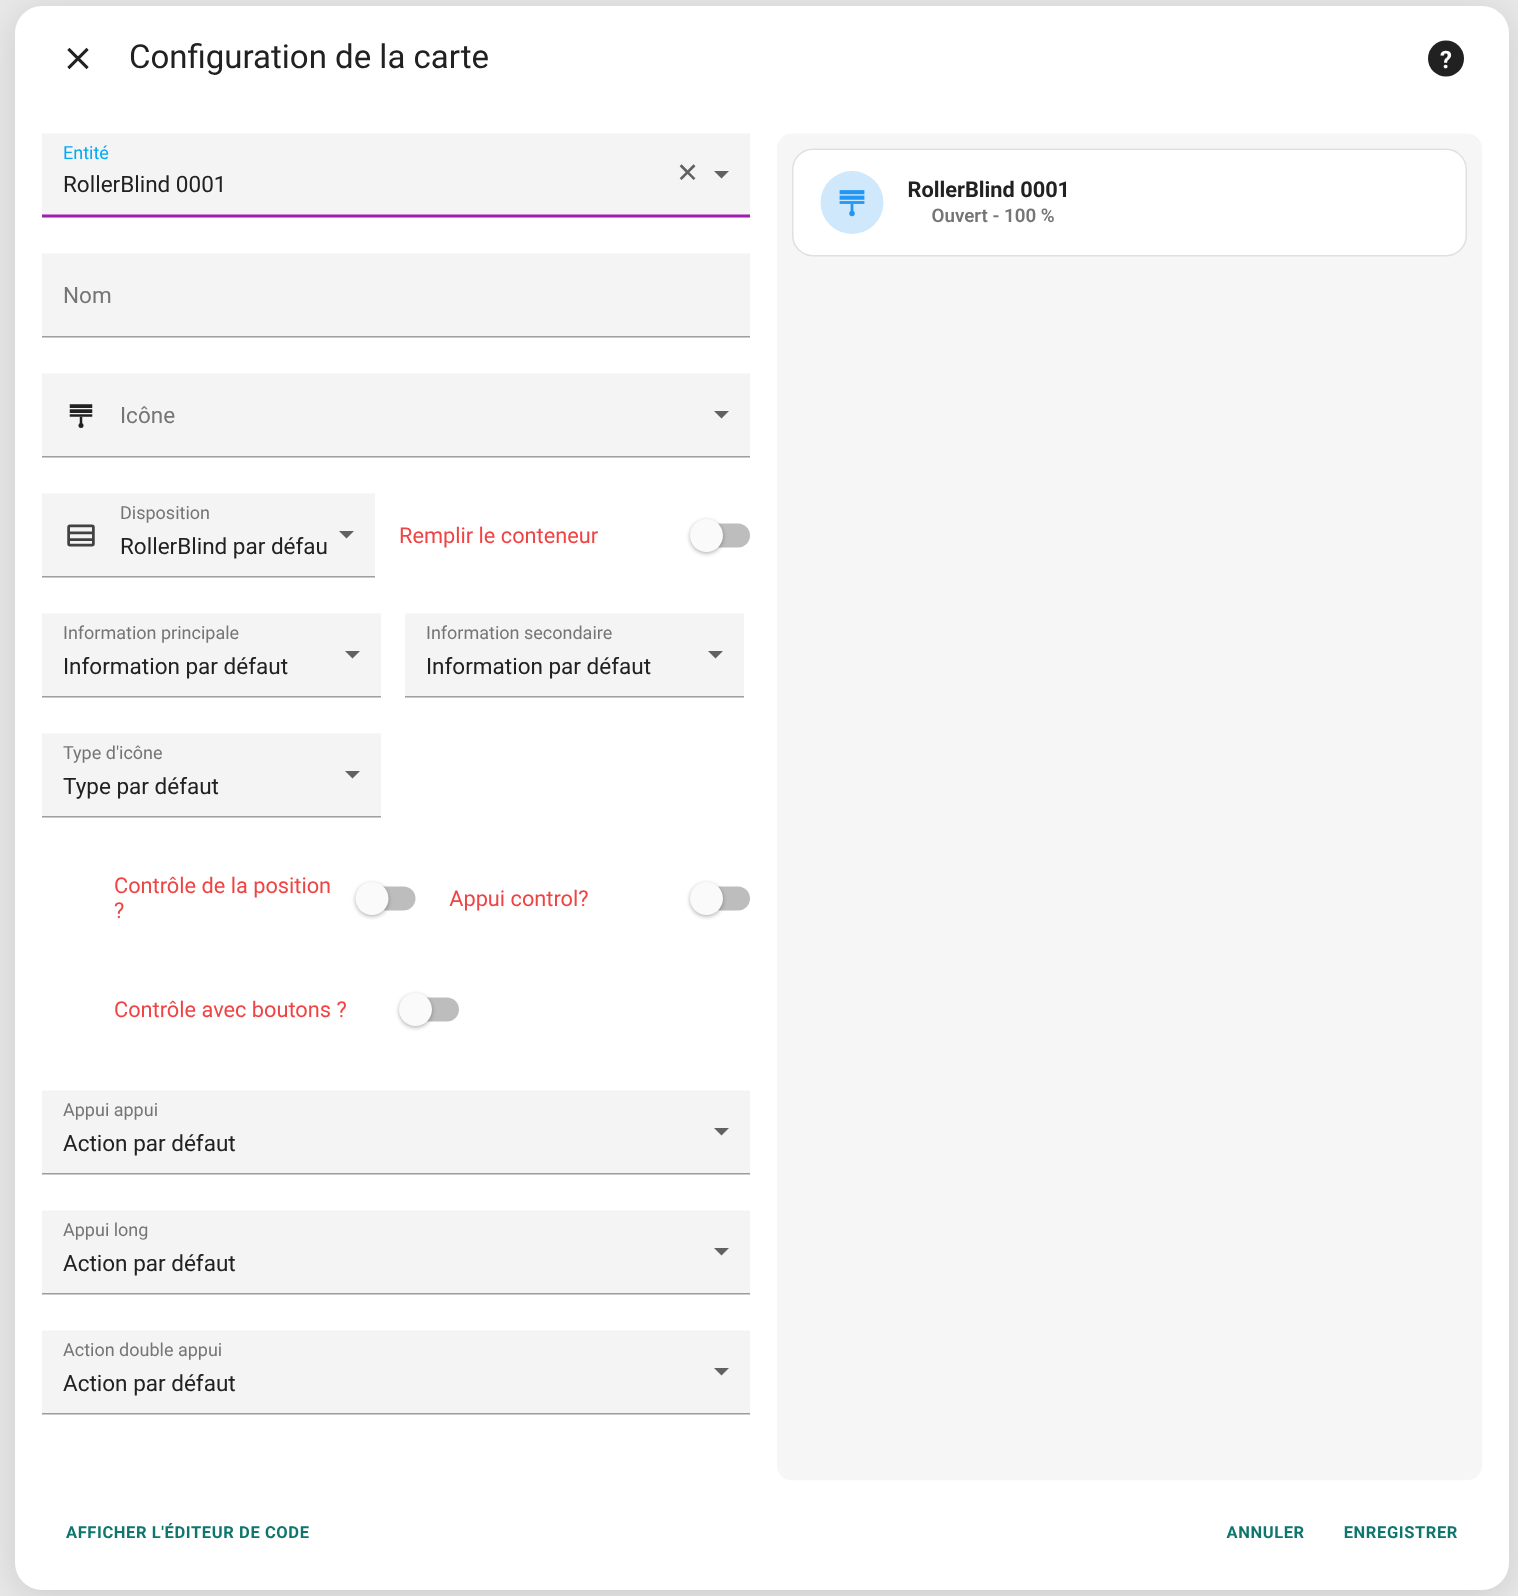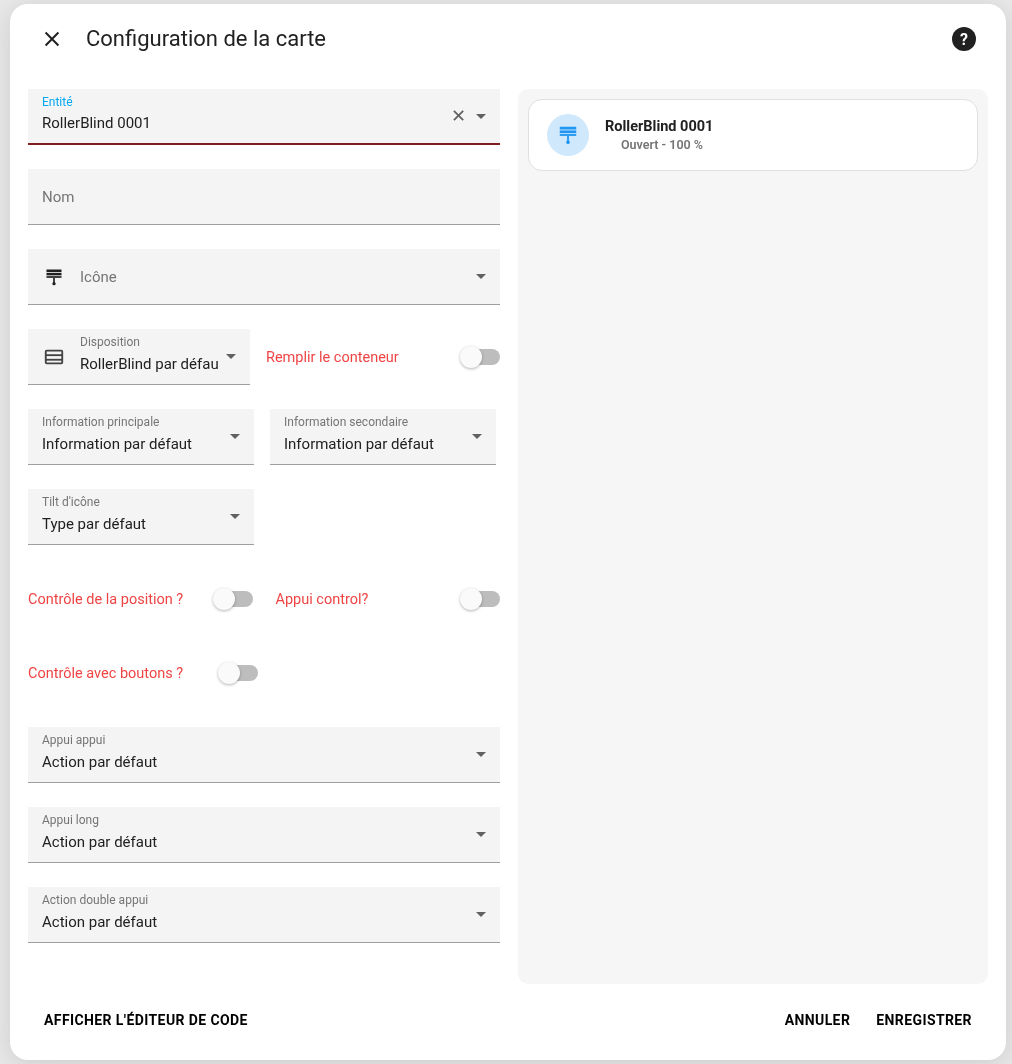--- a/index.html
+++ b/index.html
@@ -59,7 +59,7 @@
     align-items: center;
     padding: 0 14px;
   }
-  .field.active { border-bottom: 2px solid #7f1d1d; }
+  .field.active { border-bottom: 2px solid #a21caf; }
   .field .float-label {
     position: absolute;
     top: 6px; left: 14px;

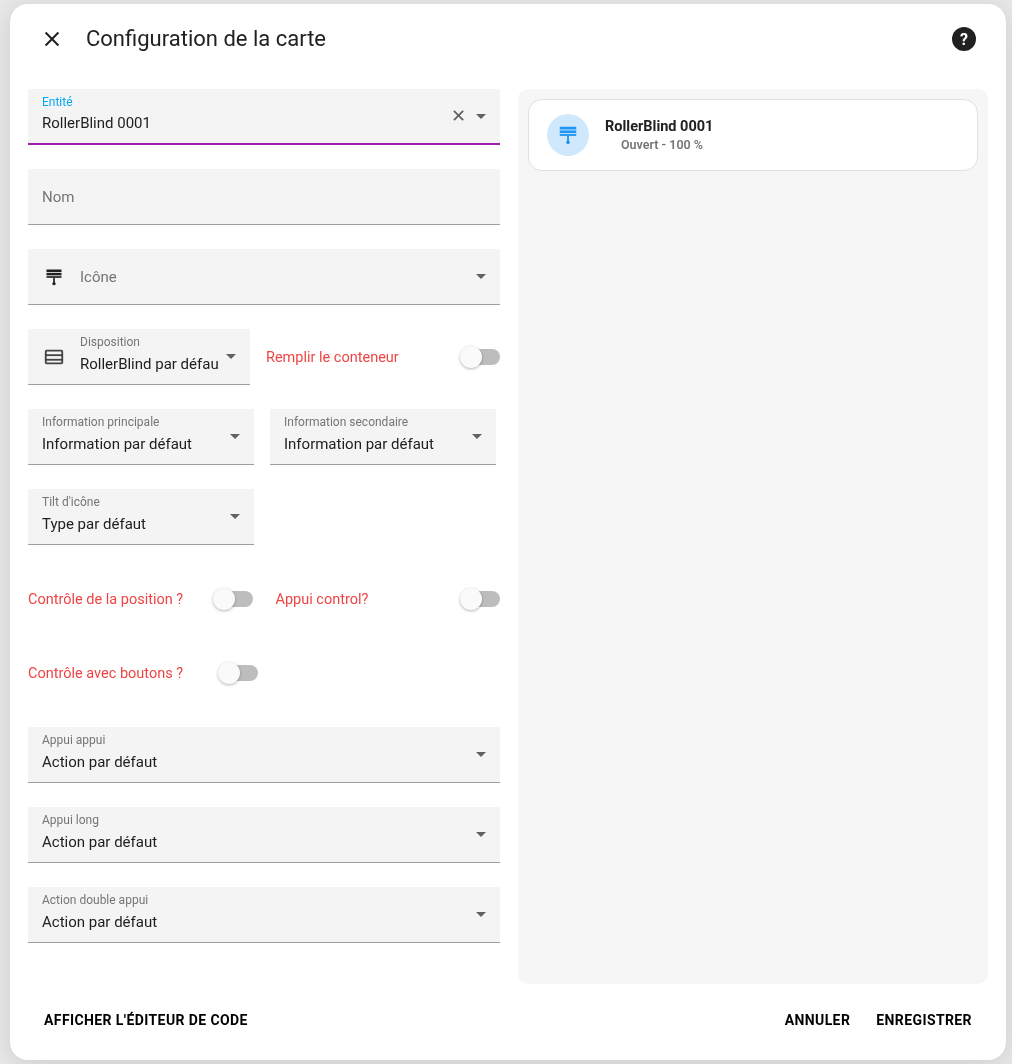--- a/index.html
+++ b/index.html
@@ -259,7 +259,7 @@
 
       <div class="row">
         <div class="field half">
-          <span class="float-label">Tilt d'icône</span>
+          <span class="float-label">Type d'icône</span>
           <span class="value">Type par défaut</span>
           <div class="trail">
               <span class="caret"></span>

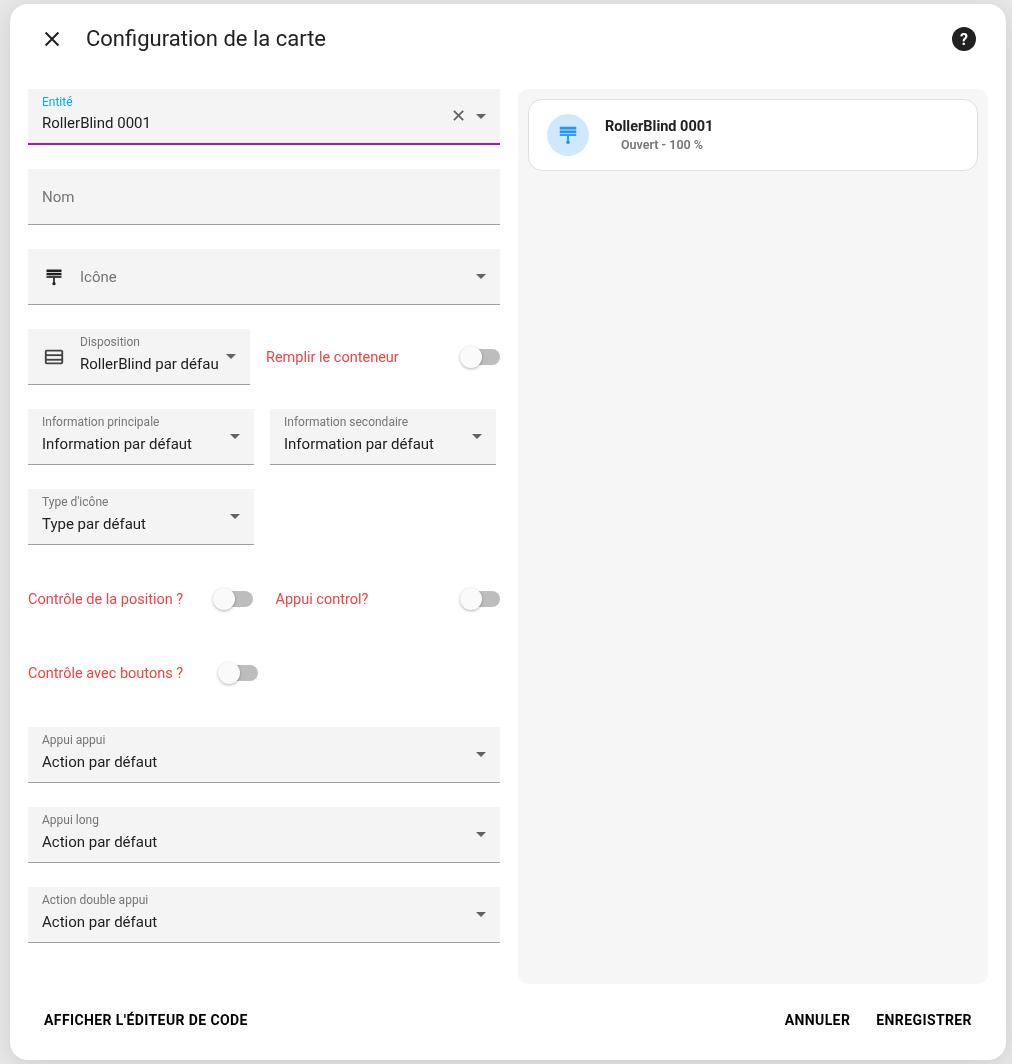--- a/index.html
+++ b/index.html
@@ -126,6 +126,7 @@
   .toggle-row {
     display: flex; align-items: center; gap: 15px;
     height: 40px;
+    margin-left: 48px;
   }
   .toggle-pair {
     display: flex; align-items: center; gap: 14px;

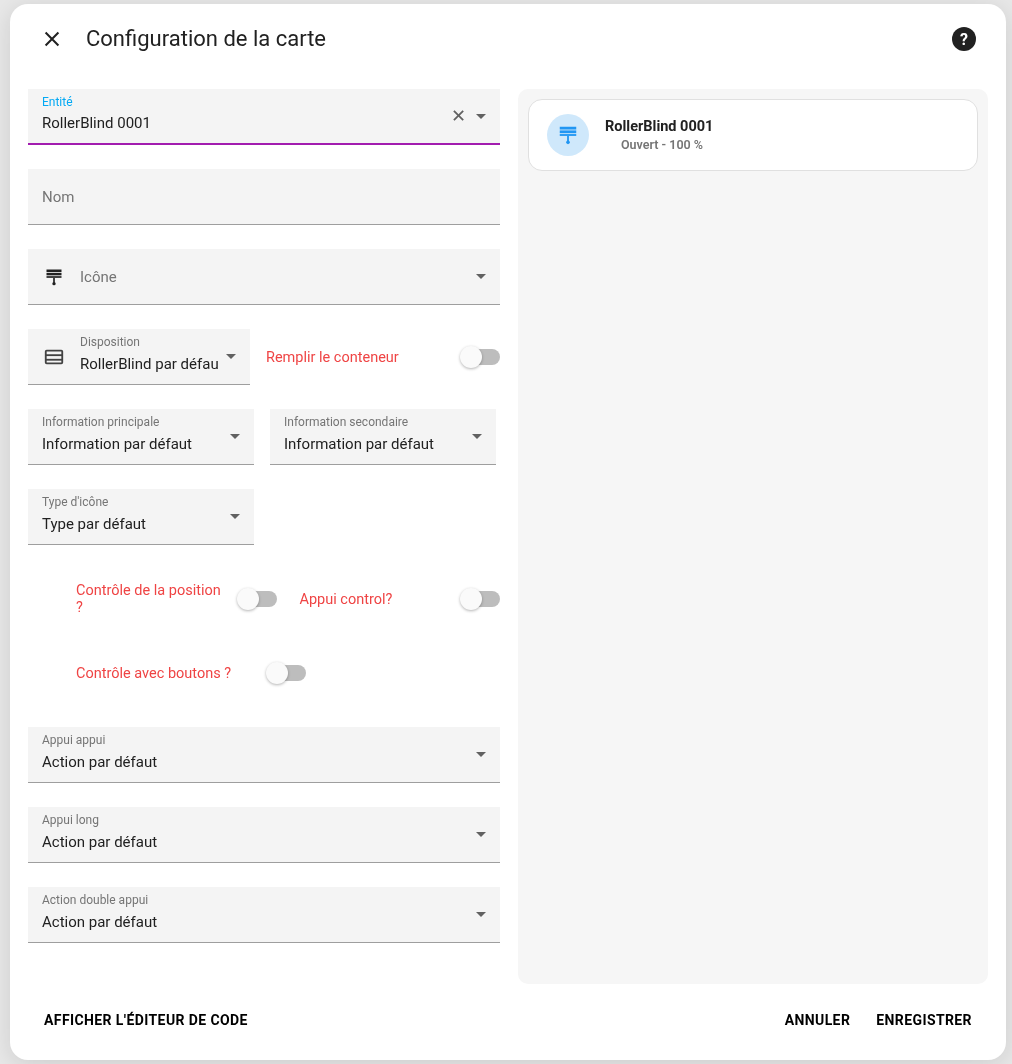--- a/index.html
+++ b/index.html
@@ -158,8 +158,8 @@
     padding: 20px 28px 24px 28px;
   }
   .link-btn {
-    color: #000000;
-    font-size: 14px;
+    color: #0f766e;
+    font-size: 11px;
     font-weight: 700;
     letter-spacing: 0.4px;
     cursor: pointer;

